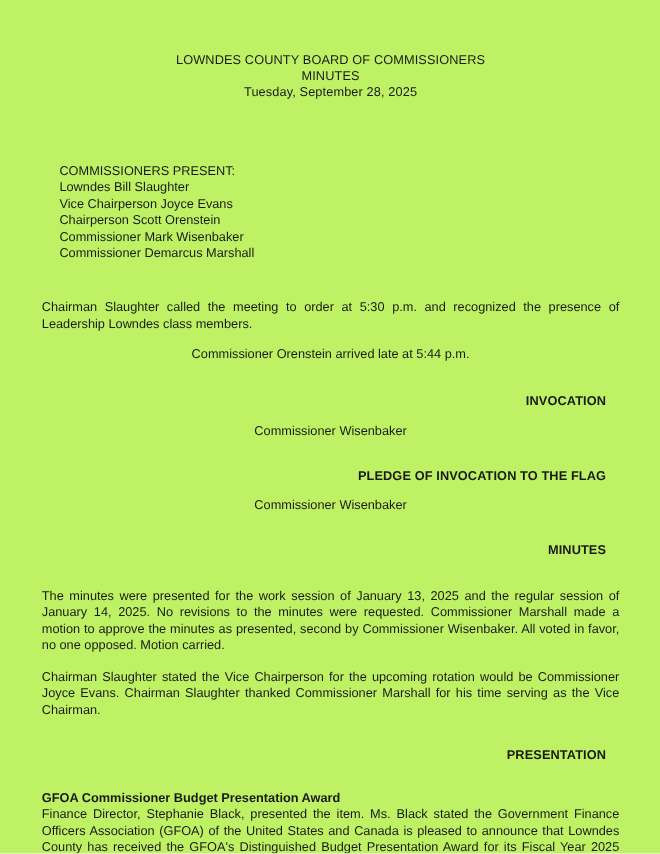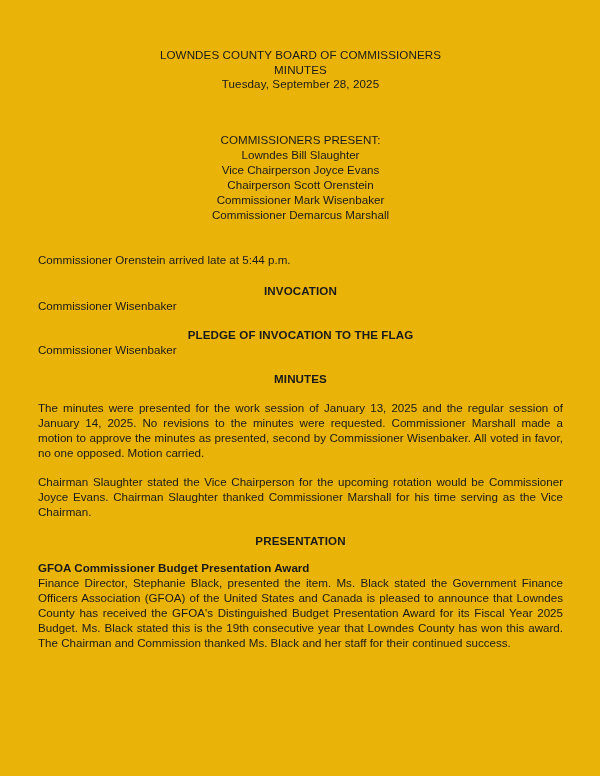--- a/index.html
+++ b/index.html
@@ -19,7 +19,7 @@
     position: relative;
     width: 600px;
     height: 776px;
-    background: #eab308;
+    background: #bef264;
     box-sizing: border-box;
     padding: 0;
     overflow: hidden;

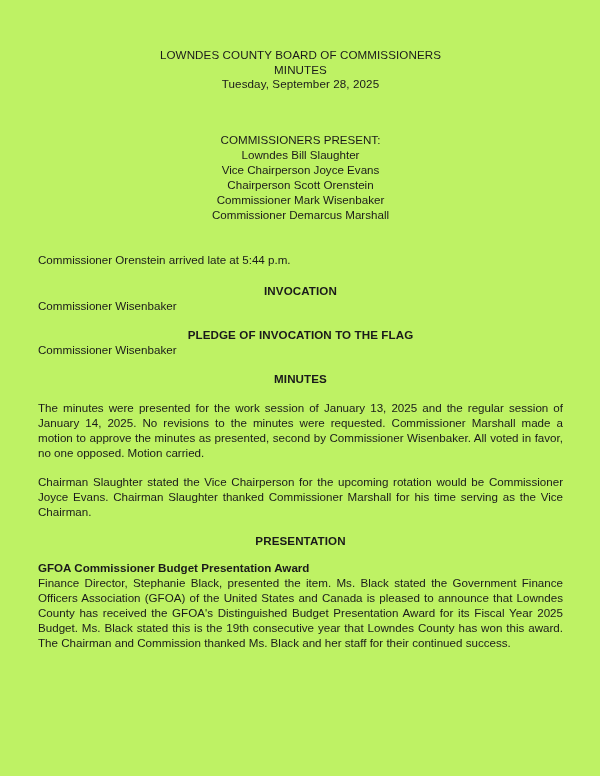--- a/index.html
+++ b/index.html
@@ -70,8 +70,8 @@
   .roster {
     font-size: 11.6px;
     line-height: 15px;
-    margin: 0;
-    text-align: center;
+    margin: 16px;
+    text-align: left;
   }
   .roster .roster-line {
     display: block;

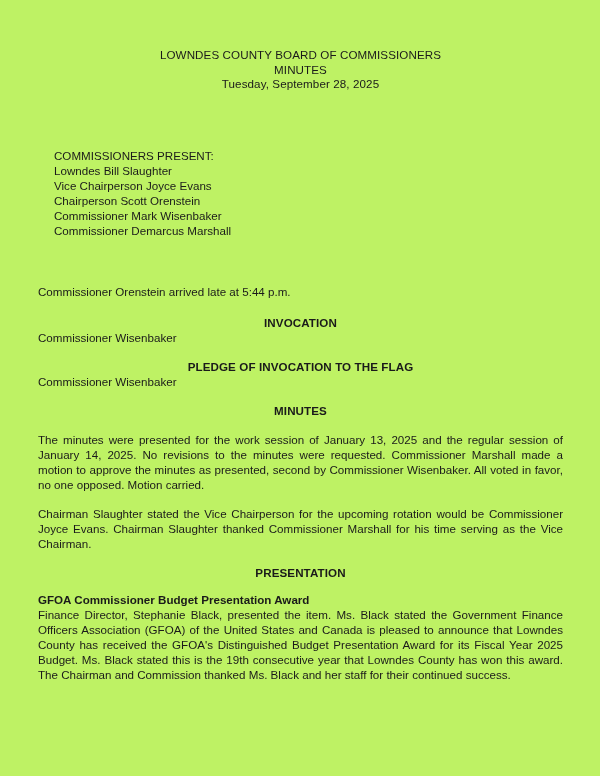--- a/index.html
+++ b/index.html
@@ -109,6 +109,7 @@
 
     <div class="sp-18"></div>
 
+    <p class="para">Chairman Slaughter called the meeting to order at 5:30 p.m. and recognized the presence of Leadership Lowndes class members.</p>
 
     <div class="sp-12"></div>
 

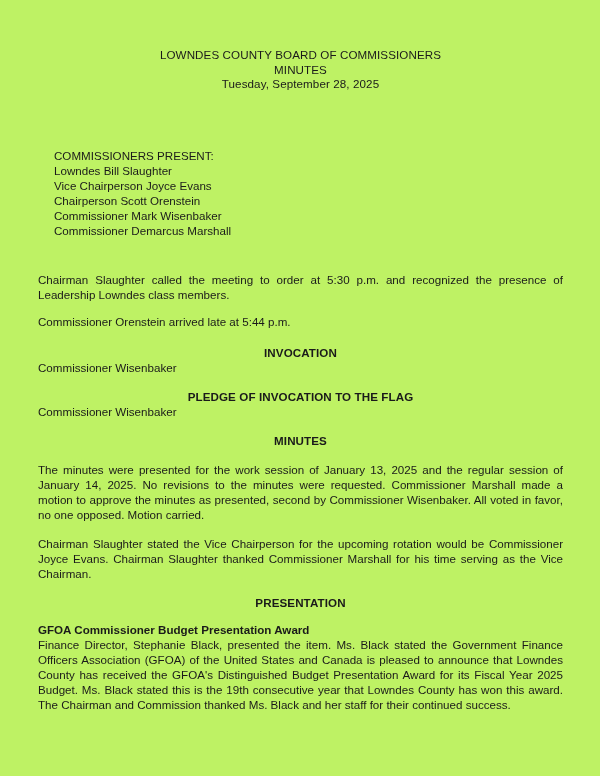--- a/index.html
+++ b/index.html
@@ -50,7 +50,7 @@
     margin: 0;
   }
   .para.left {
-    text-align: left;
+    text-align: center;
   }
   .heading {
     font-size: 11.6px;

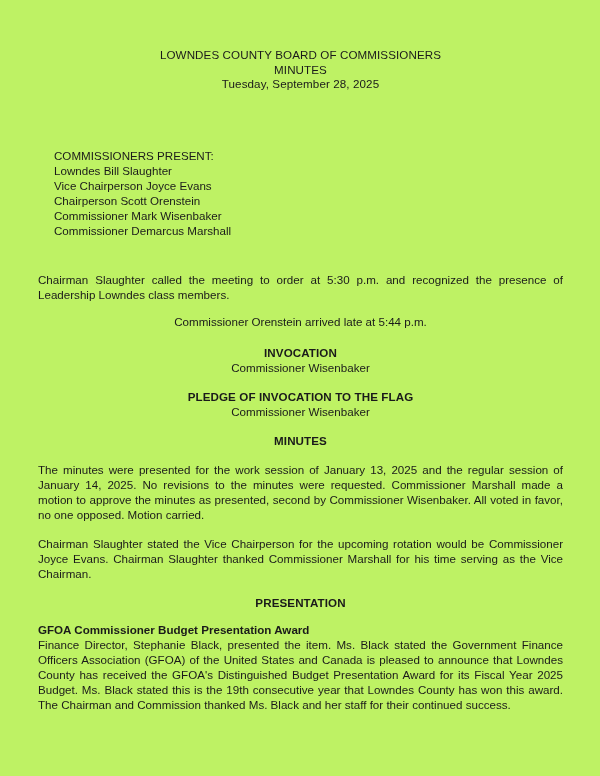--- a/index.html
+++ b/index.html
@@ -56,8 +56,8 @@
     font-size: 11.6px;
     line-height: 15px;
     font-weight: bold;
-    margin: 0;
-    text-align: center;
+    margin: 12px;
+    text-align: right;
     letter-spacing: 0.1px;
   }
   .subheading {

